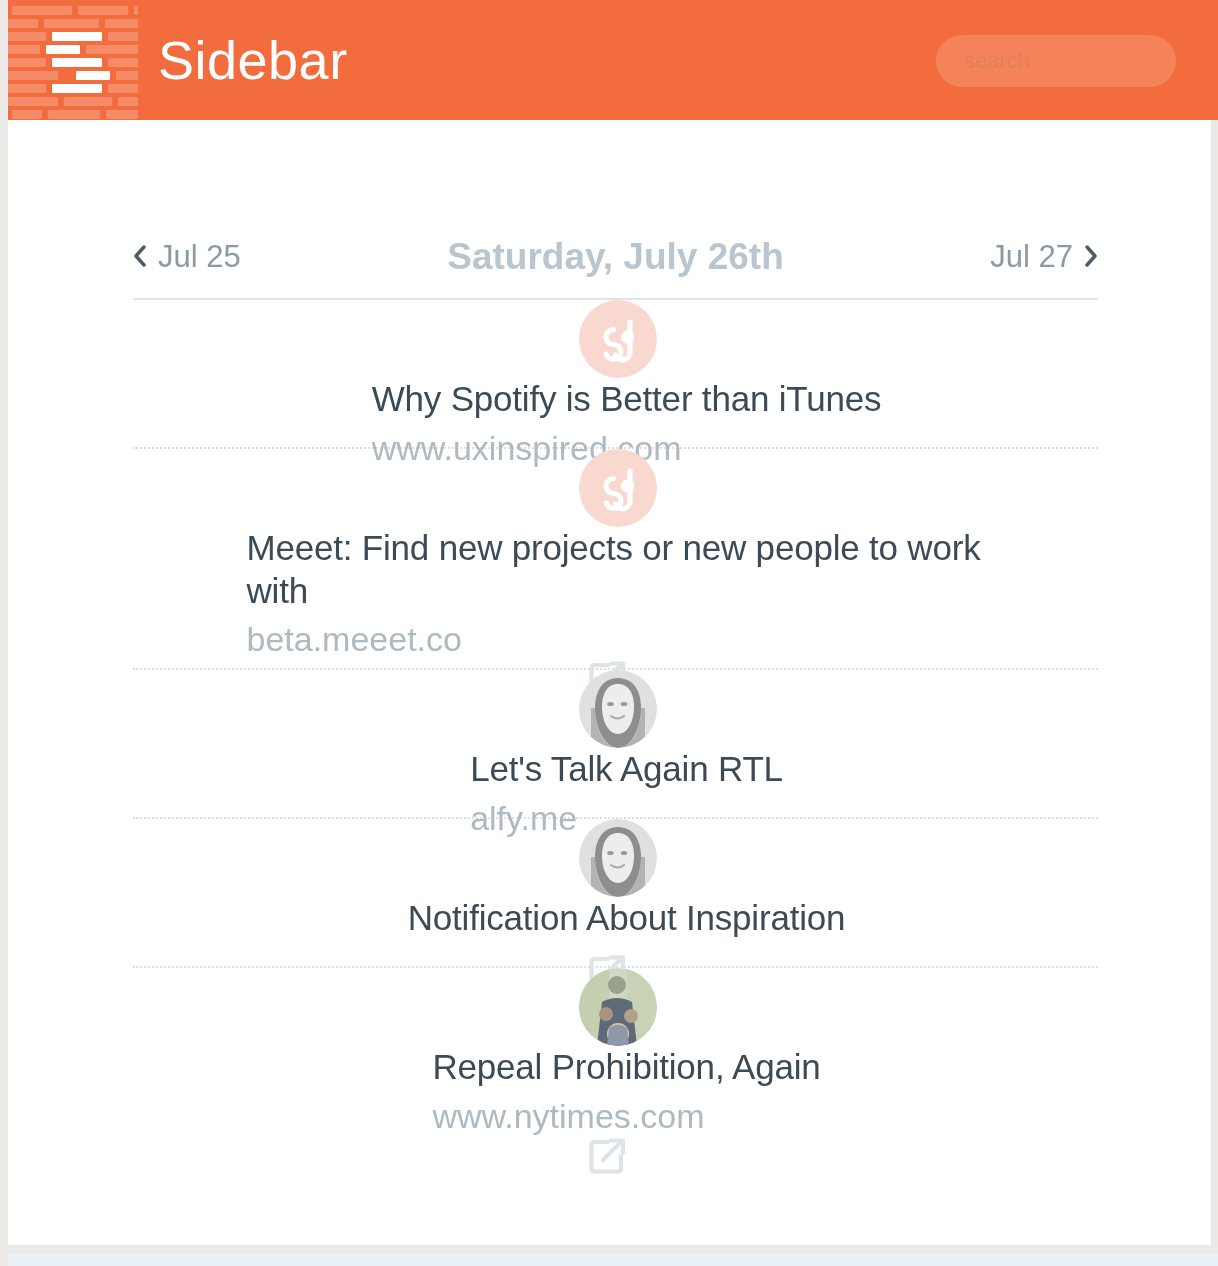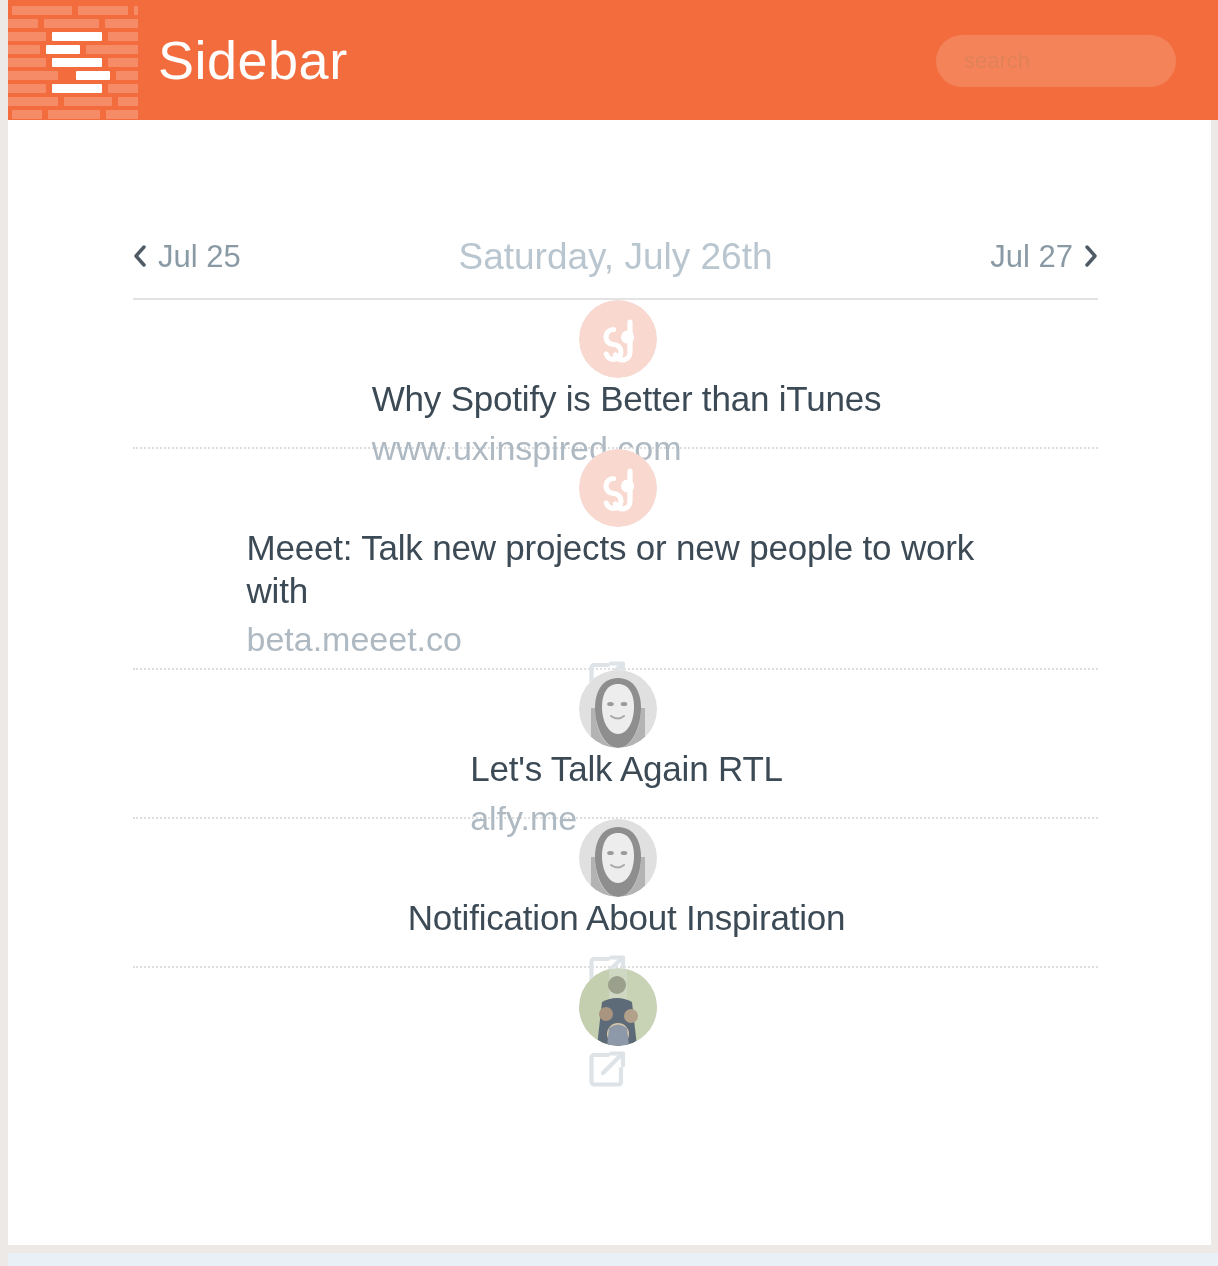--- a/index.html
+++ b/index.html
@@ -134,7 +134,7 @@
     left: 50%;
     transform: translateX(-50%);
     font-size: 37px;
-    font-weight: 400;
+    font-weight: 700;
     color: #b9c6cf;
     line-height: 1;
     white-space: nowrap;

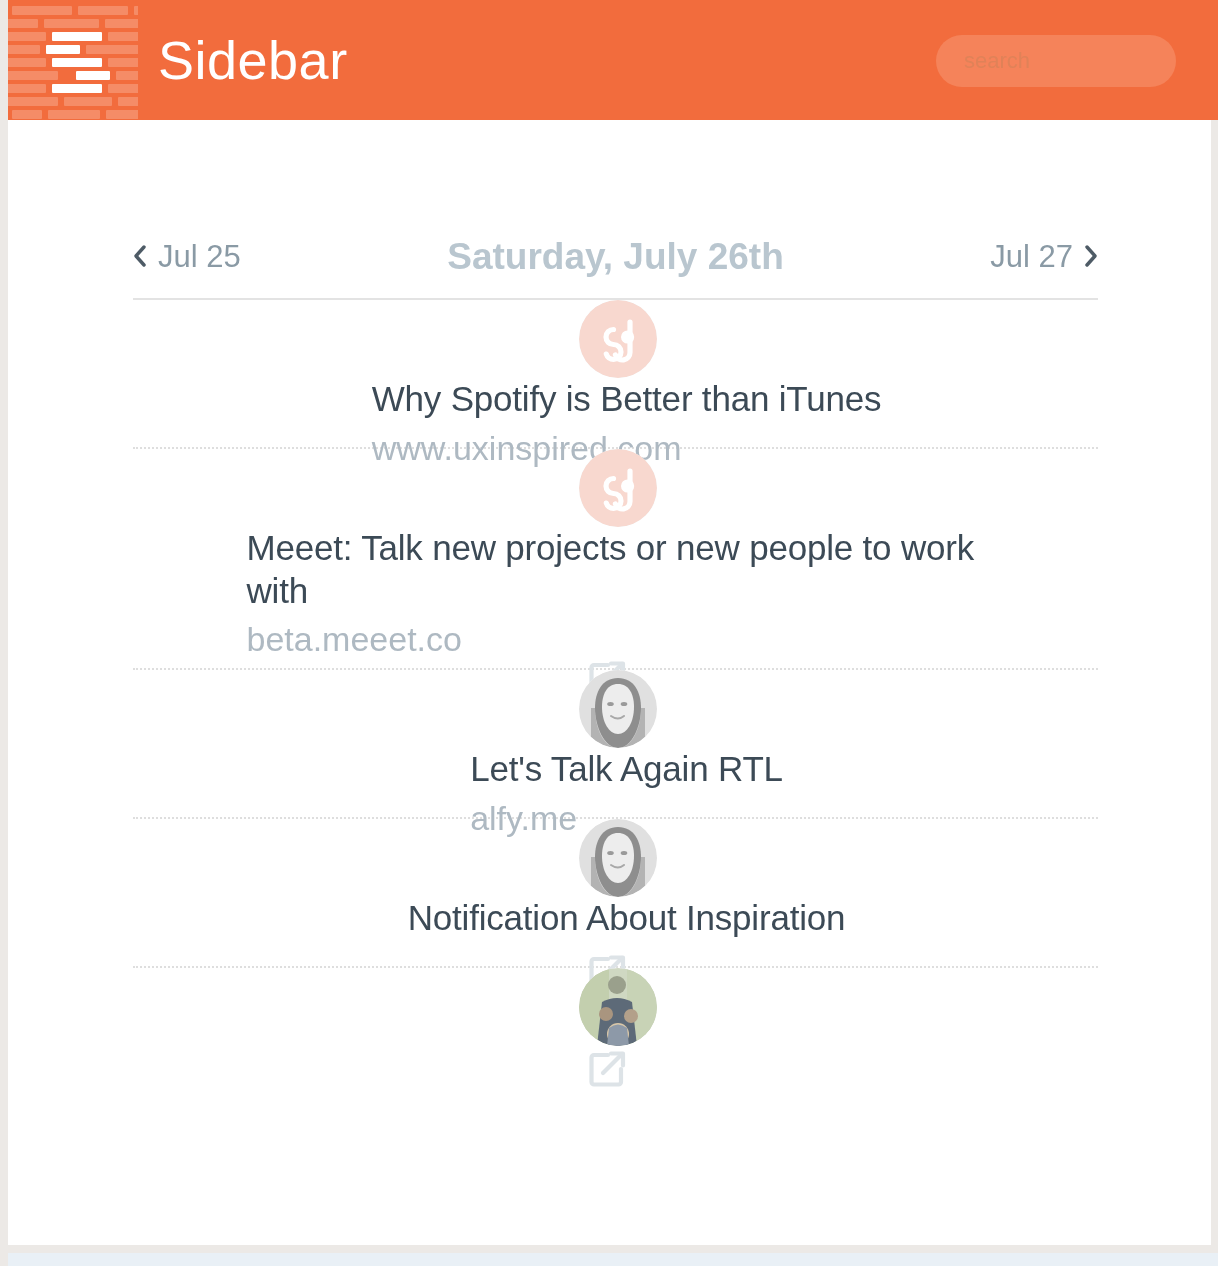--- a/index.html
+++ b/index.html
@@ -340,7 +340,7 @@
           </svg>
         </div>
         <div class="item-body">
-          <div class="item-title narrow">Meeet: Talk new projects or new people to work with</div>
+          <div class="item-title narrow">Meeet: Find new projects or new people to work with</div>
           <div class="item-url">beta.meeet.co</div>
         </div>
         <div class="open-link">

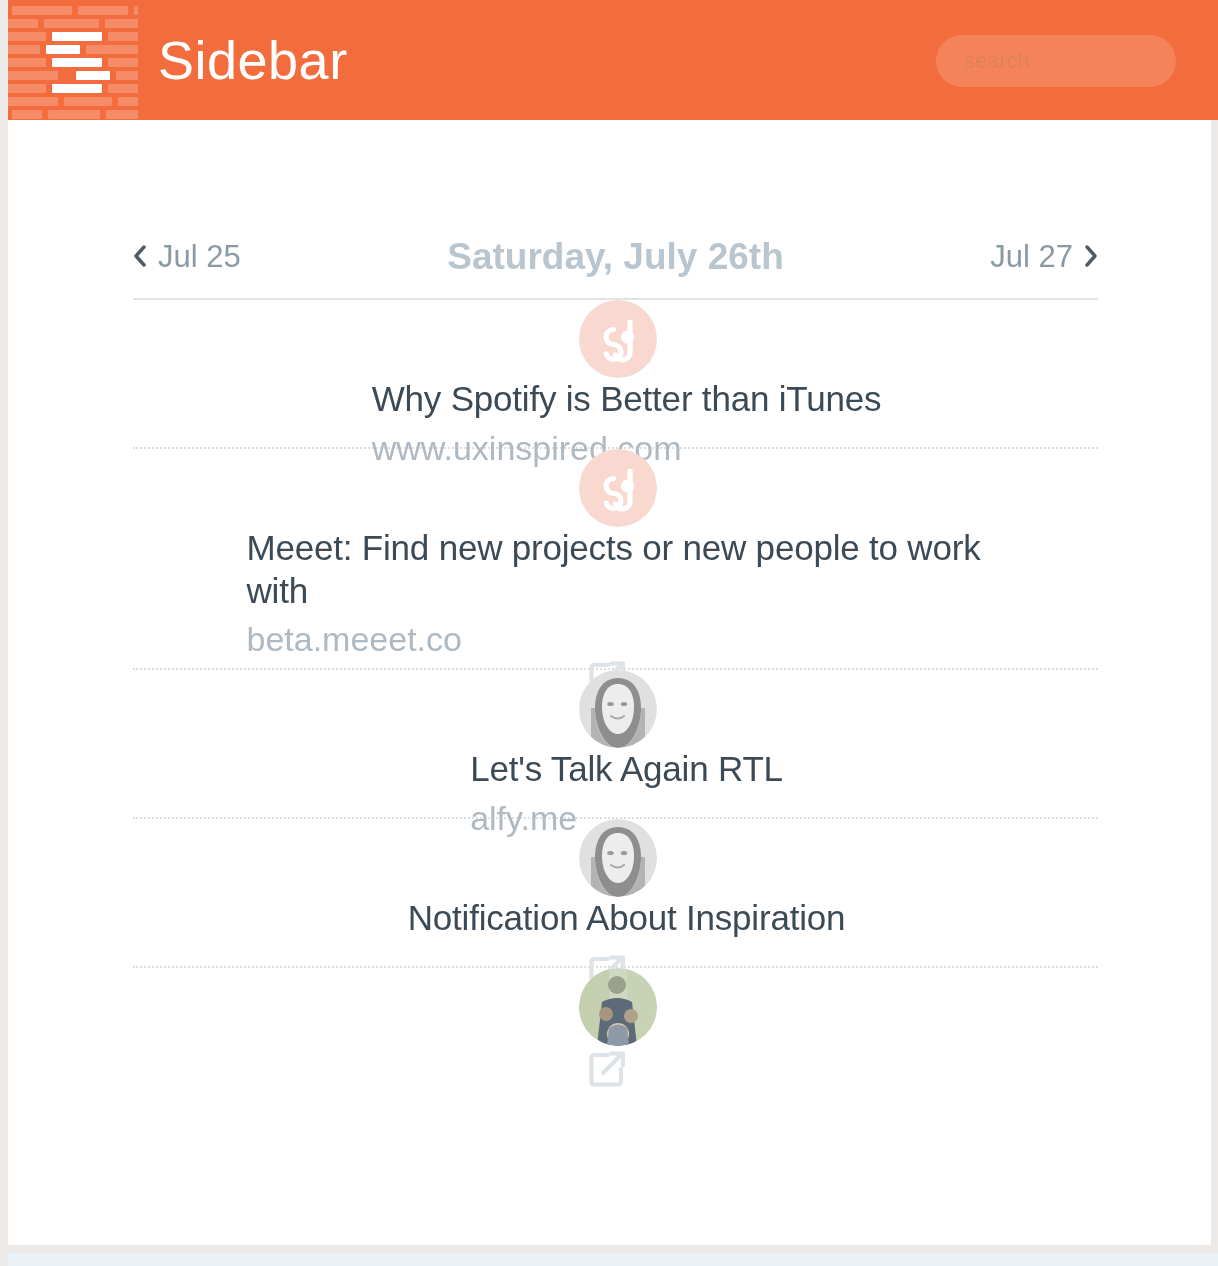--- a/index.html
+++ b/index.html
@@ -436,6 +436,10 @@
             </g>
           </svg>
         </div>
+        <div class="item-body">
+          <div class="item-title">Repeal Prohibition, Again</div>
+          <div class="item-url">www.nytimes.com</div>
+        </div>
         <div class="open-link">
           <svg viewBox="0 0 46 46" fill="none" xmlns="http://www.w3.org/2000/svg">
             <path d="M24 9 H10 a2.5 2.5 0 0 0 -2.5 2.5 V36 a2.5 2.5 0 0 0 2.5 2.5 H34.5 a2.5 2.5 0 0 0 2.5 -2.5 V23" stroke="currentColor" stroke-width="4.2" stroke-linecap="round" stroke-linejoin="round"></path>

